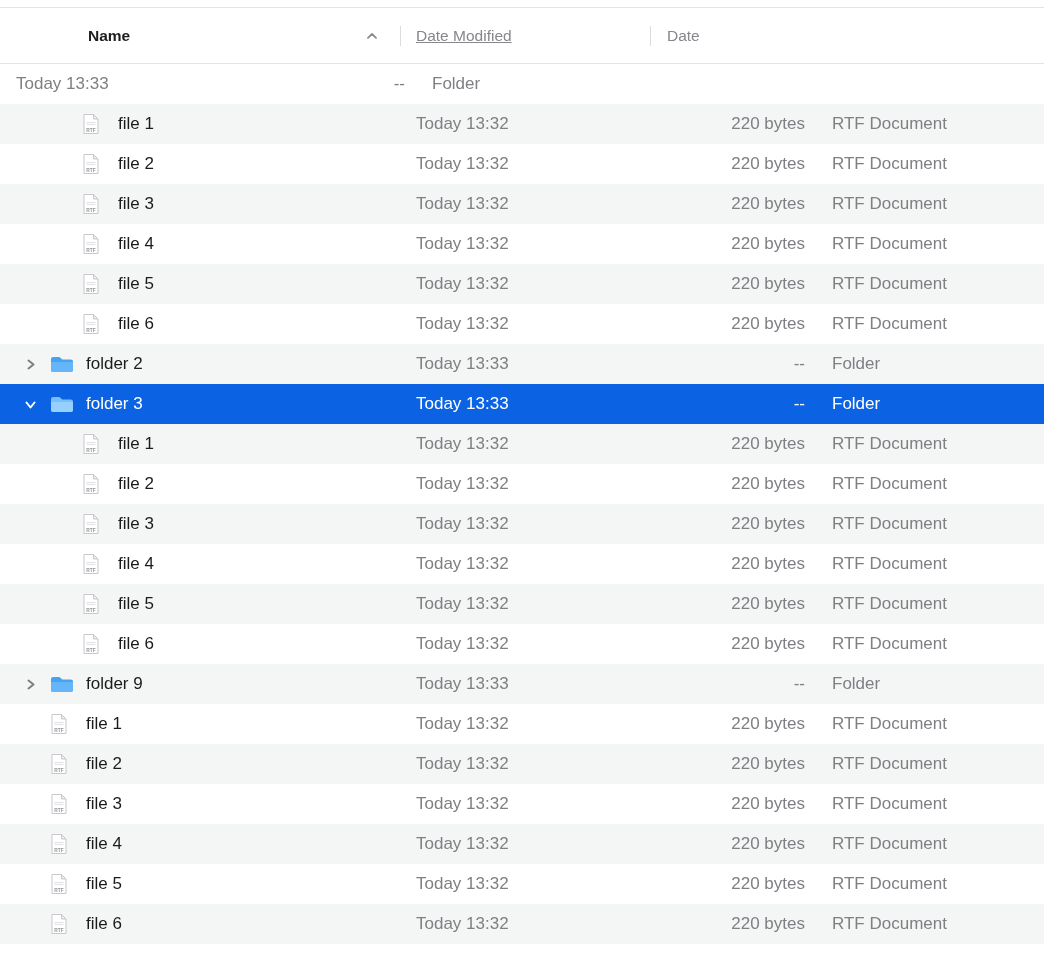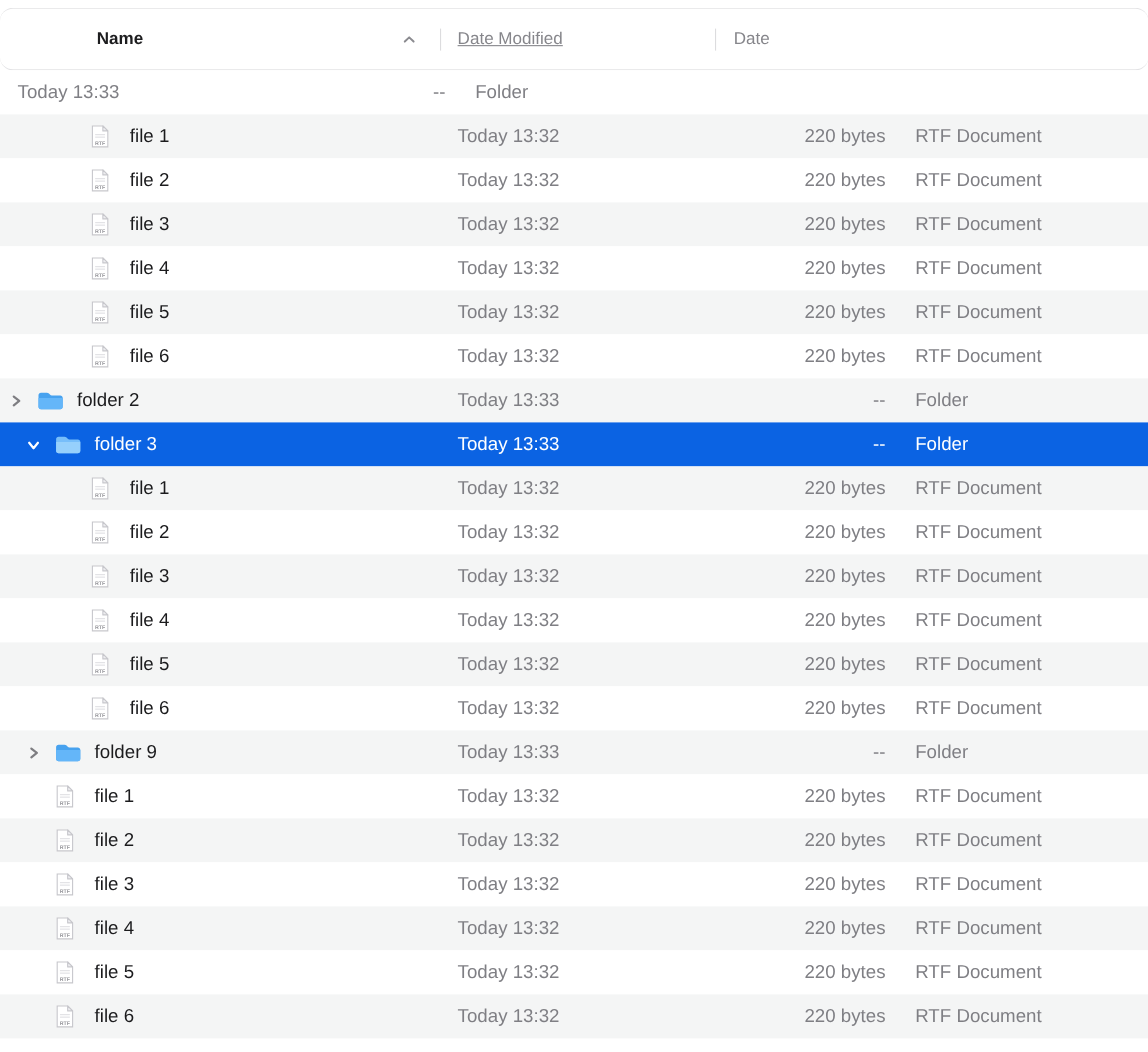--- a/index.html
+++ b/index.html
@@ -10,7 +10,7 @@
   .top-strip { height:7px; background:#ffffff; }
 
   .header { display:flex; height:57px; align-items:center; background:#ffffff;
-    border-top:1px solid #e3e3e5; border-bottom:1px solid #e3e3e5;border-radius:12px; }
+    border-top:1px solid #e3e3e5; border-bottom:1px solid #e3e3e5; }
   .hcell { display:flex; align-items:center; height:100%; position:relative;
     font-size:15.5px; color:#86868b; cursor:default; }
   .hcell.h-name { width:400px; padding-left:88px; color:#1d1d1f; font-weight:600; }

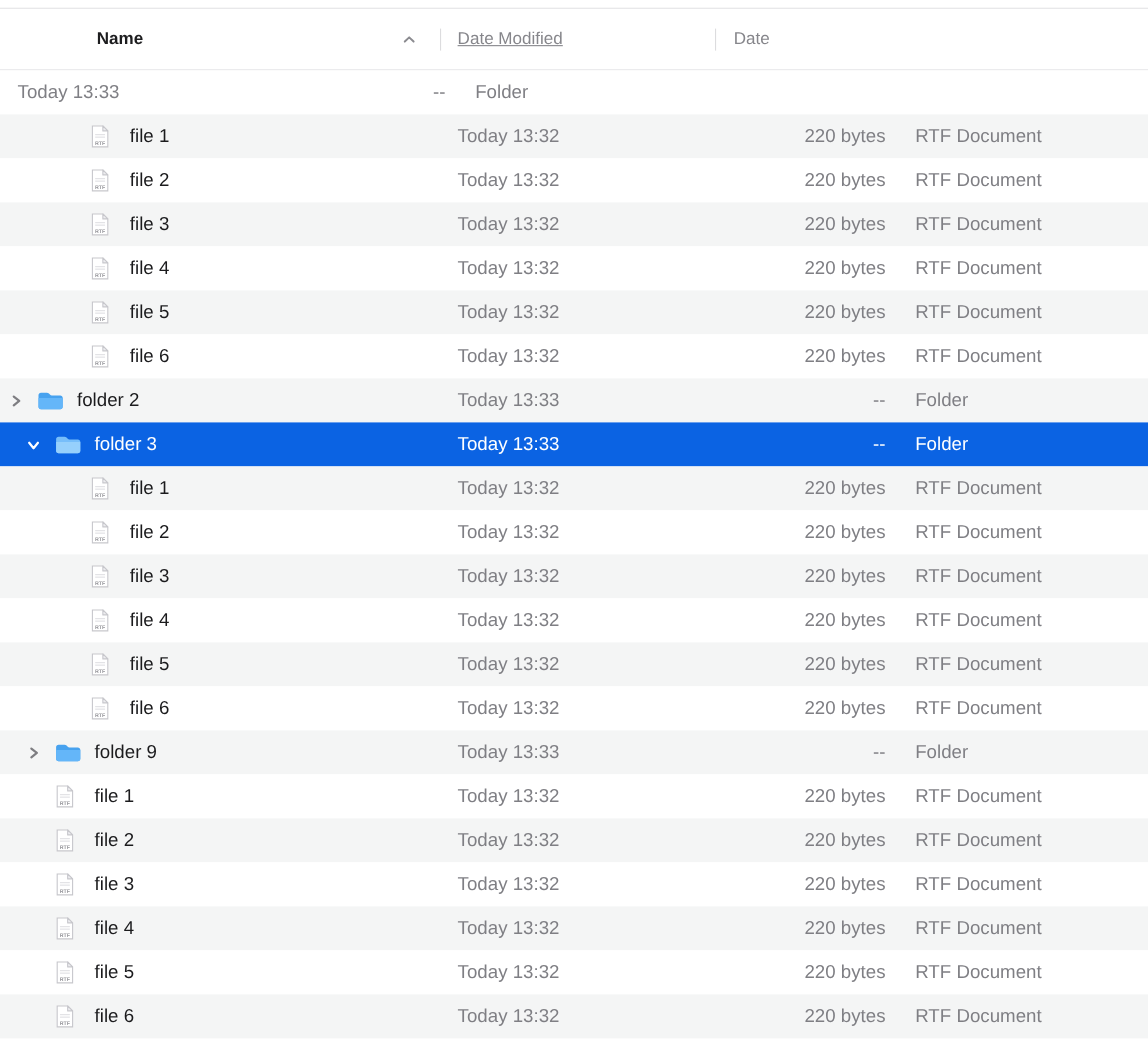--- a/index.html
+++ b/index.html
@@ -178,7 +178,7 @@
     <div class="cell cell-kind">RTF Document</div>
   </div>
       <div class="row alt">
-    <div class="cell cell-name" style="">
+    <div class="cell cell-name" style="padding-left: 16px;">
       <span class="chevron-slot">
             <svg width="13" height="13" viewBox="0 0 13 13">
               <path d="M4.5 2.5 L9.5 6.5 L4.5 10.5" fill="none" stroke="#7e7e82" stroke-width="2" stroke-linecap="round" stroke-linejoin="round"></path>

